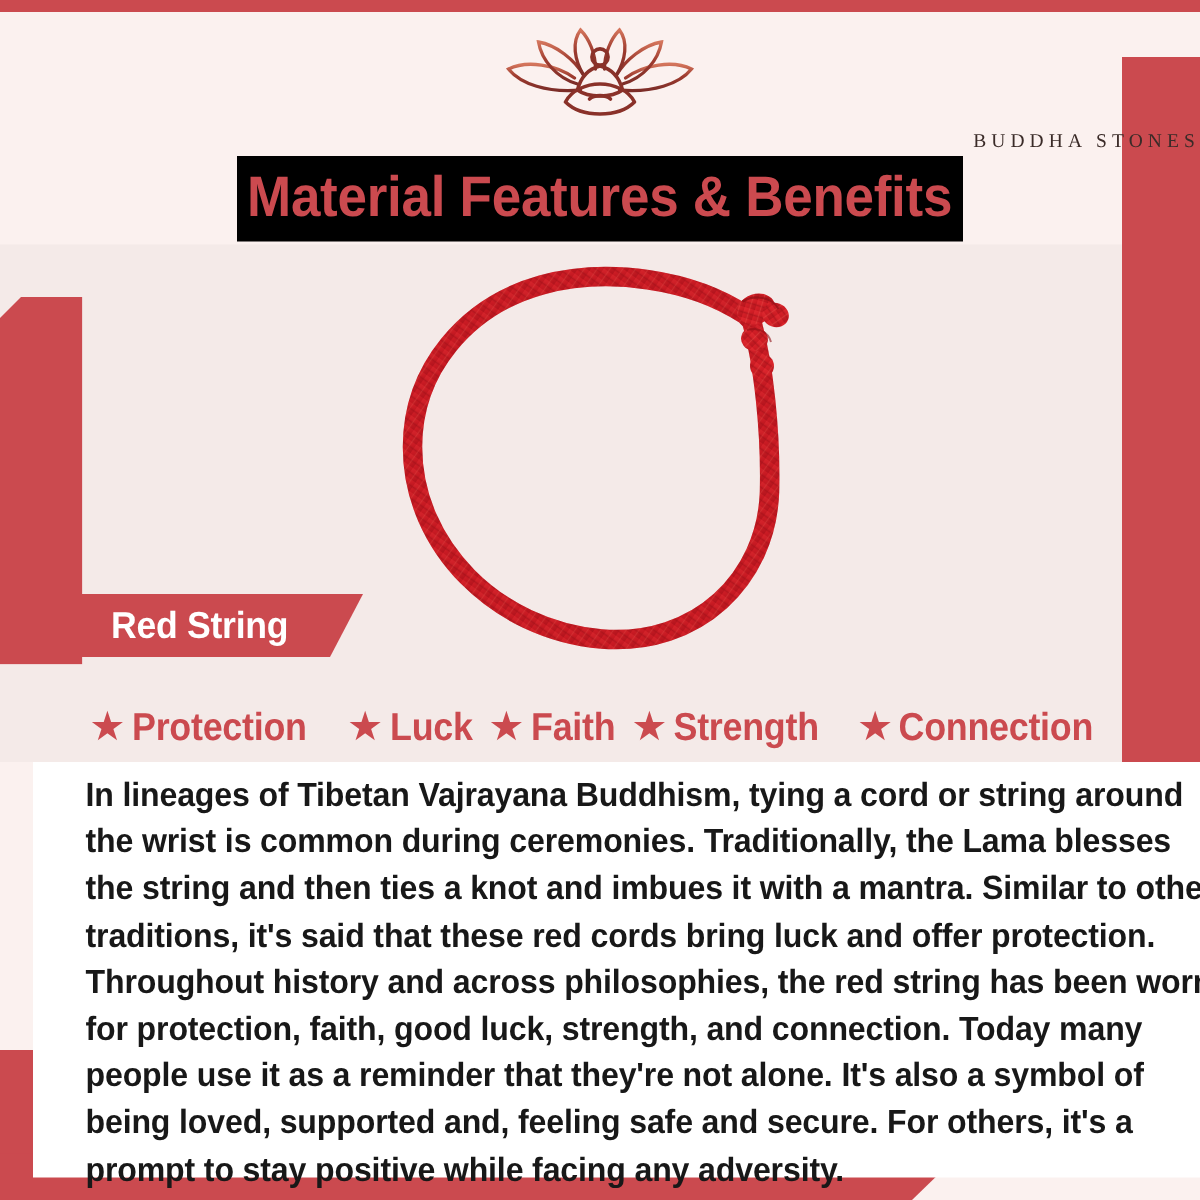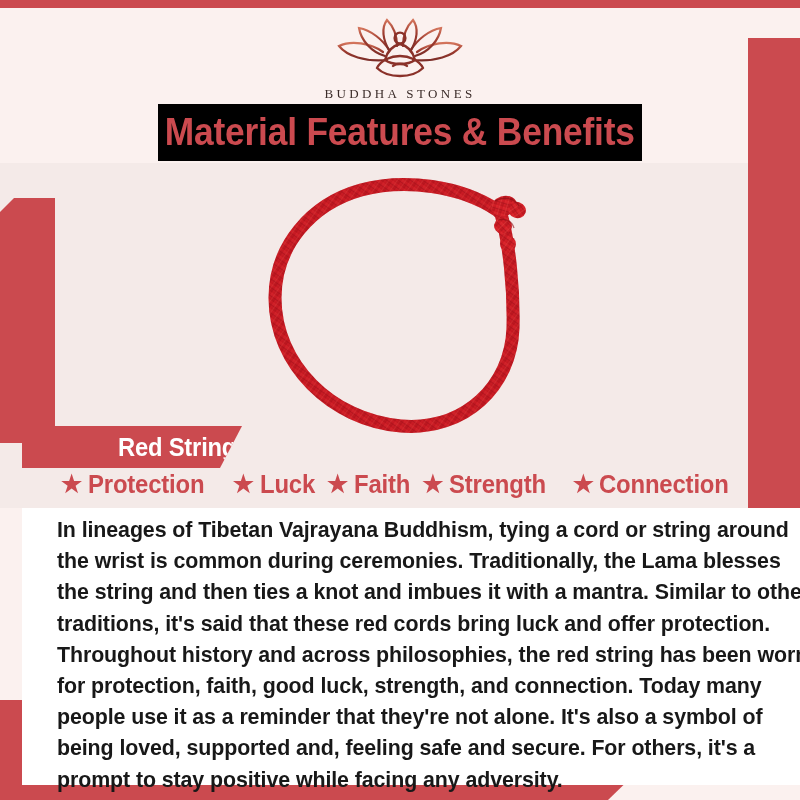--- a/index.html
+++ b/index.html
@@ -32,7 +32,7 @@
   .strip-leftlow{position:absolute;left:0;top:700px;width:22px;height:100px;background:#cb4a4f;}
 
   
-  .logo{position:absolute;left:0;top:16px;width:800px;text-align:center;}
+  .logo{position:absolute;left:0;top:16px;width:800px;text-align:right;}
   .logo svg{display:block;margin:0 auto;}
   .logo-word{
     margin-top:2px;font-family:"Liberation Serif", serif;

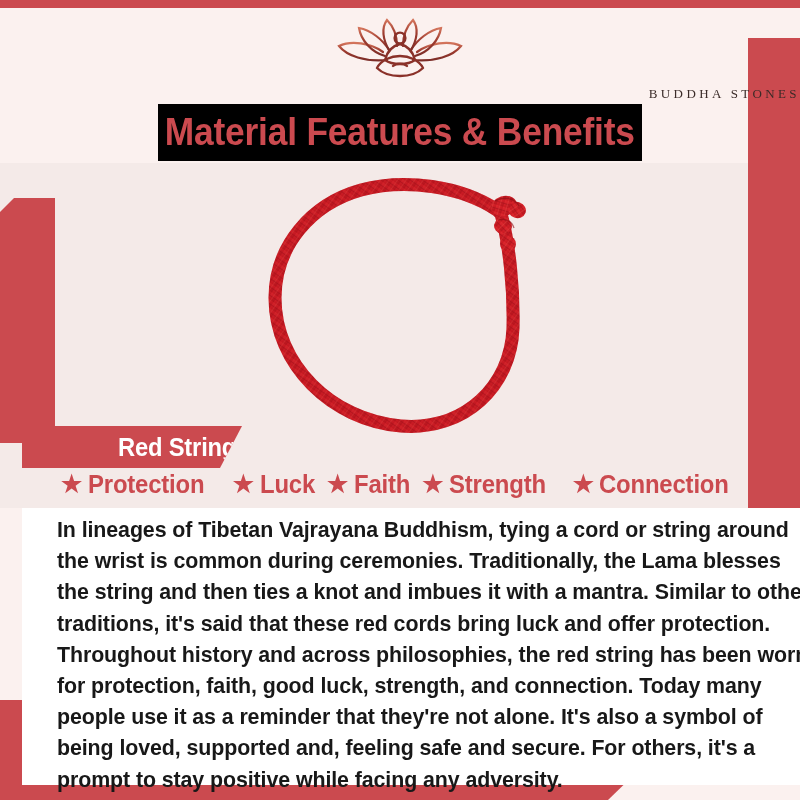--- a/index.html
+++ b/index.html
@@ -56,9 +56,9 @@
 
   
   .rs-banner{
-    position:absolute;left:22px;top:426px;width:220px;height:42px;background:#cb4a4f;
+    position:absolute;left:22px;top:396px;width:220px;height:42px;background:#cb4a4f;
     clip-path:polygon(0 0, 220px 0, 198px 42px, 0 42px);
-    display:flex;align-items:center;justify-content:flex-end;
+    display:flex;align-items:center;
   }
   .rs-text{
     color:#ffffff;font-weight:bold;font-size:25px;margin-left:52px;

